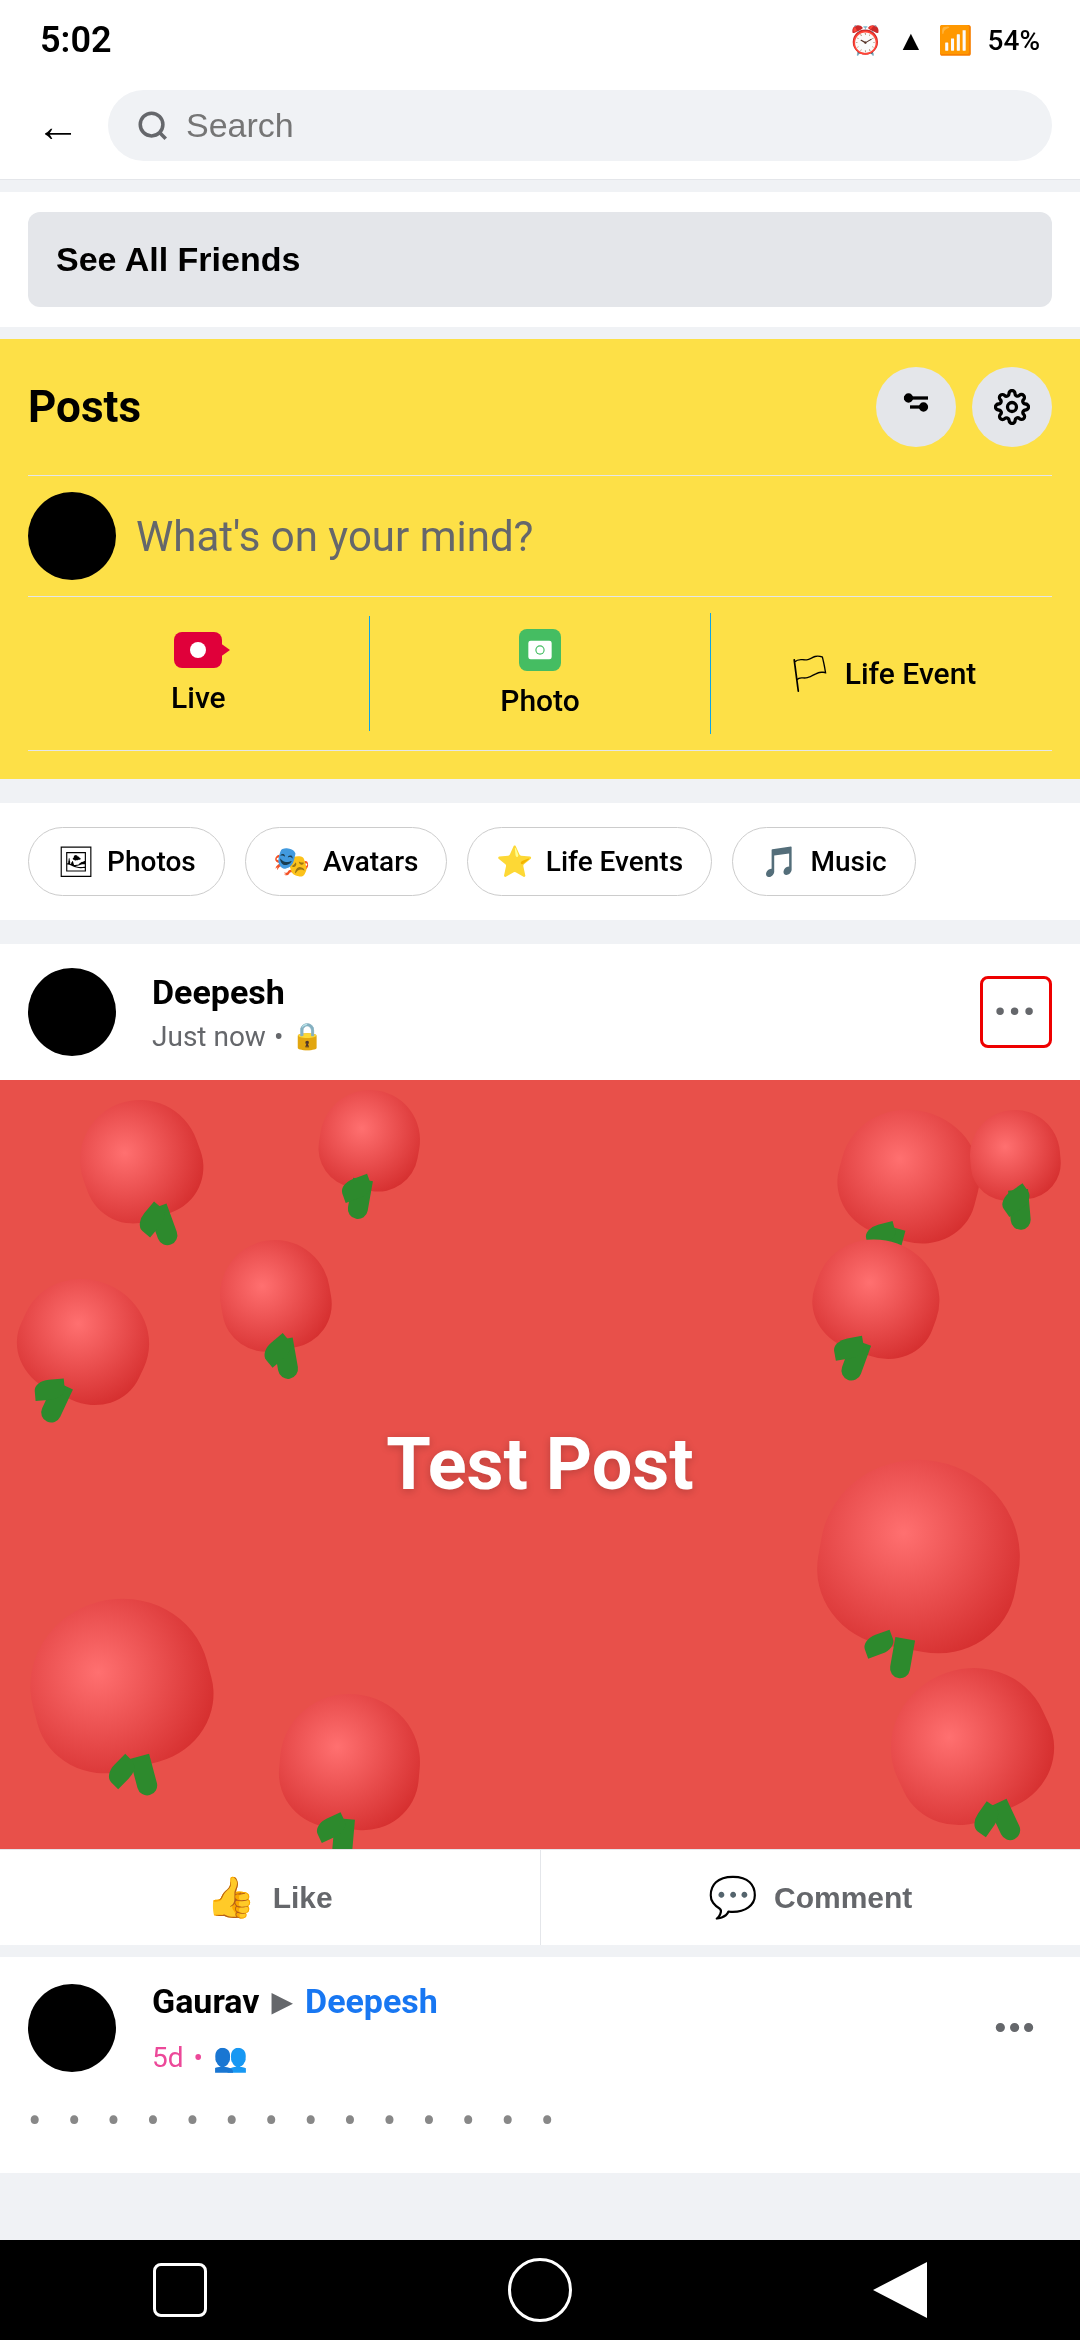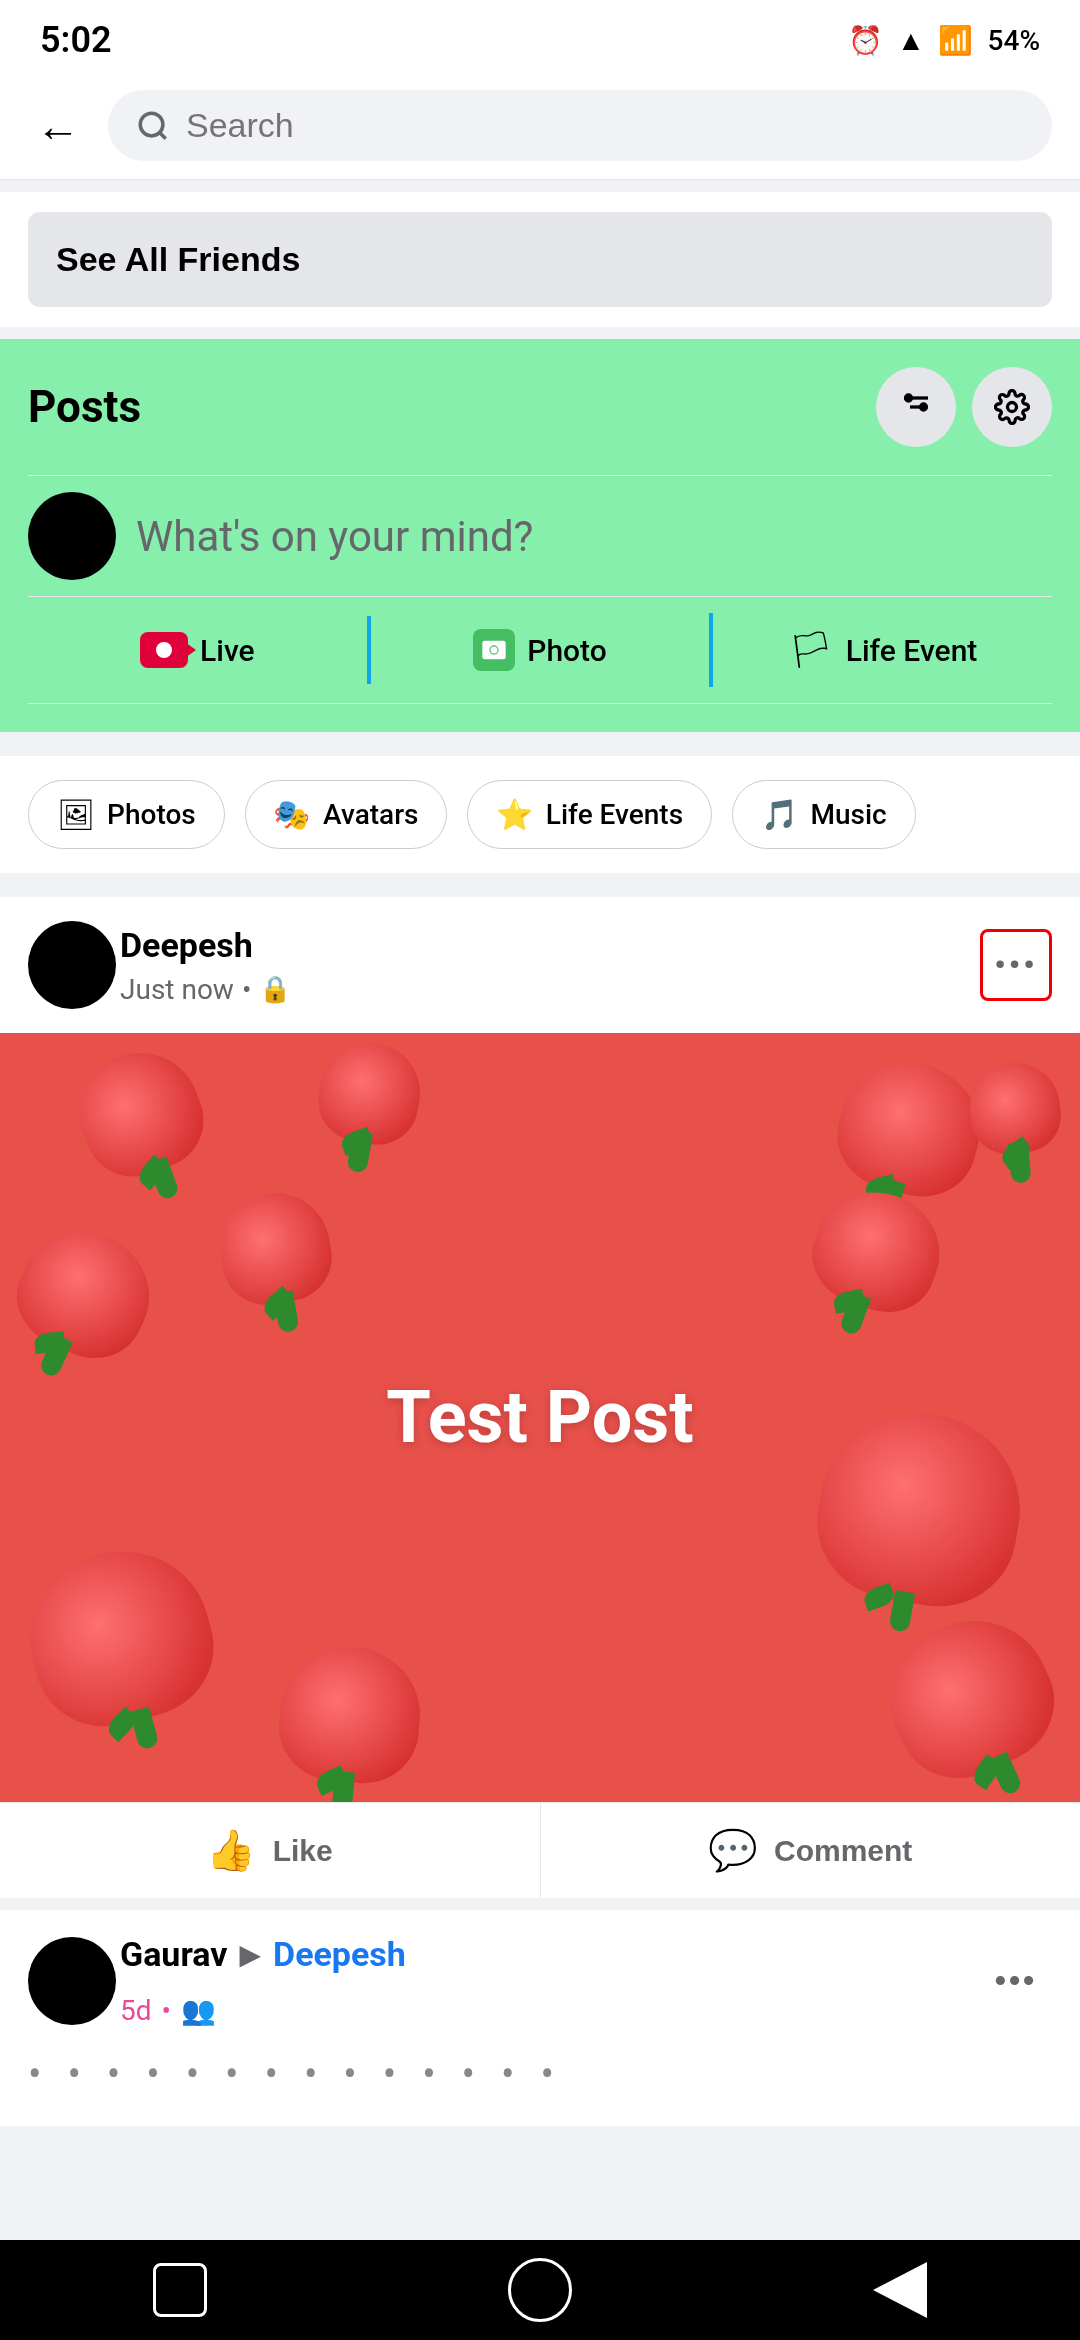--- a/index.html
+++ b/index.html
@@ -112,7 +112,7 @@
 
     
     .posts-section {
-      background: #86efac;
+      background: #fde047;
       padding: 28px;
     }
     .posts-header {

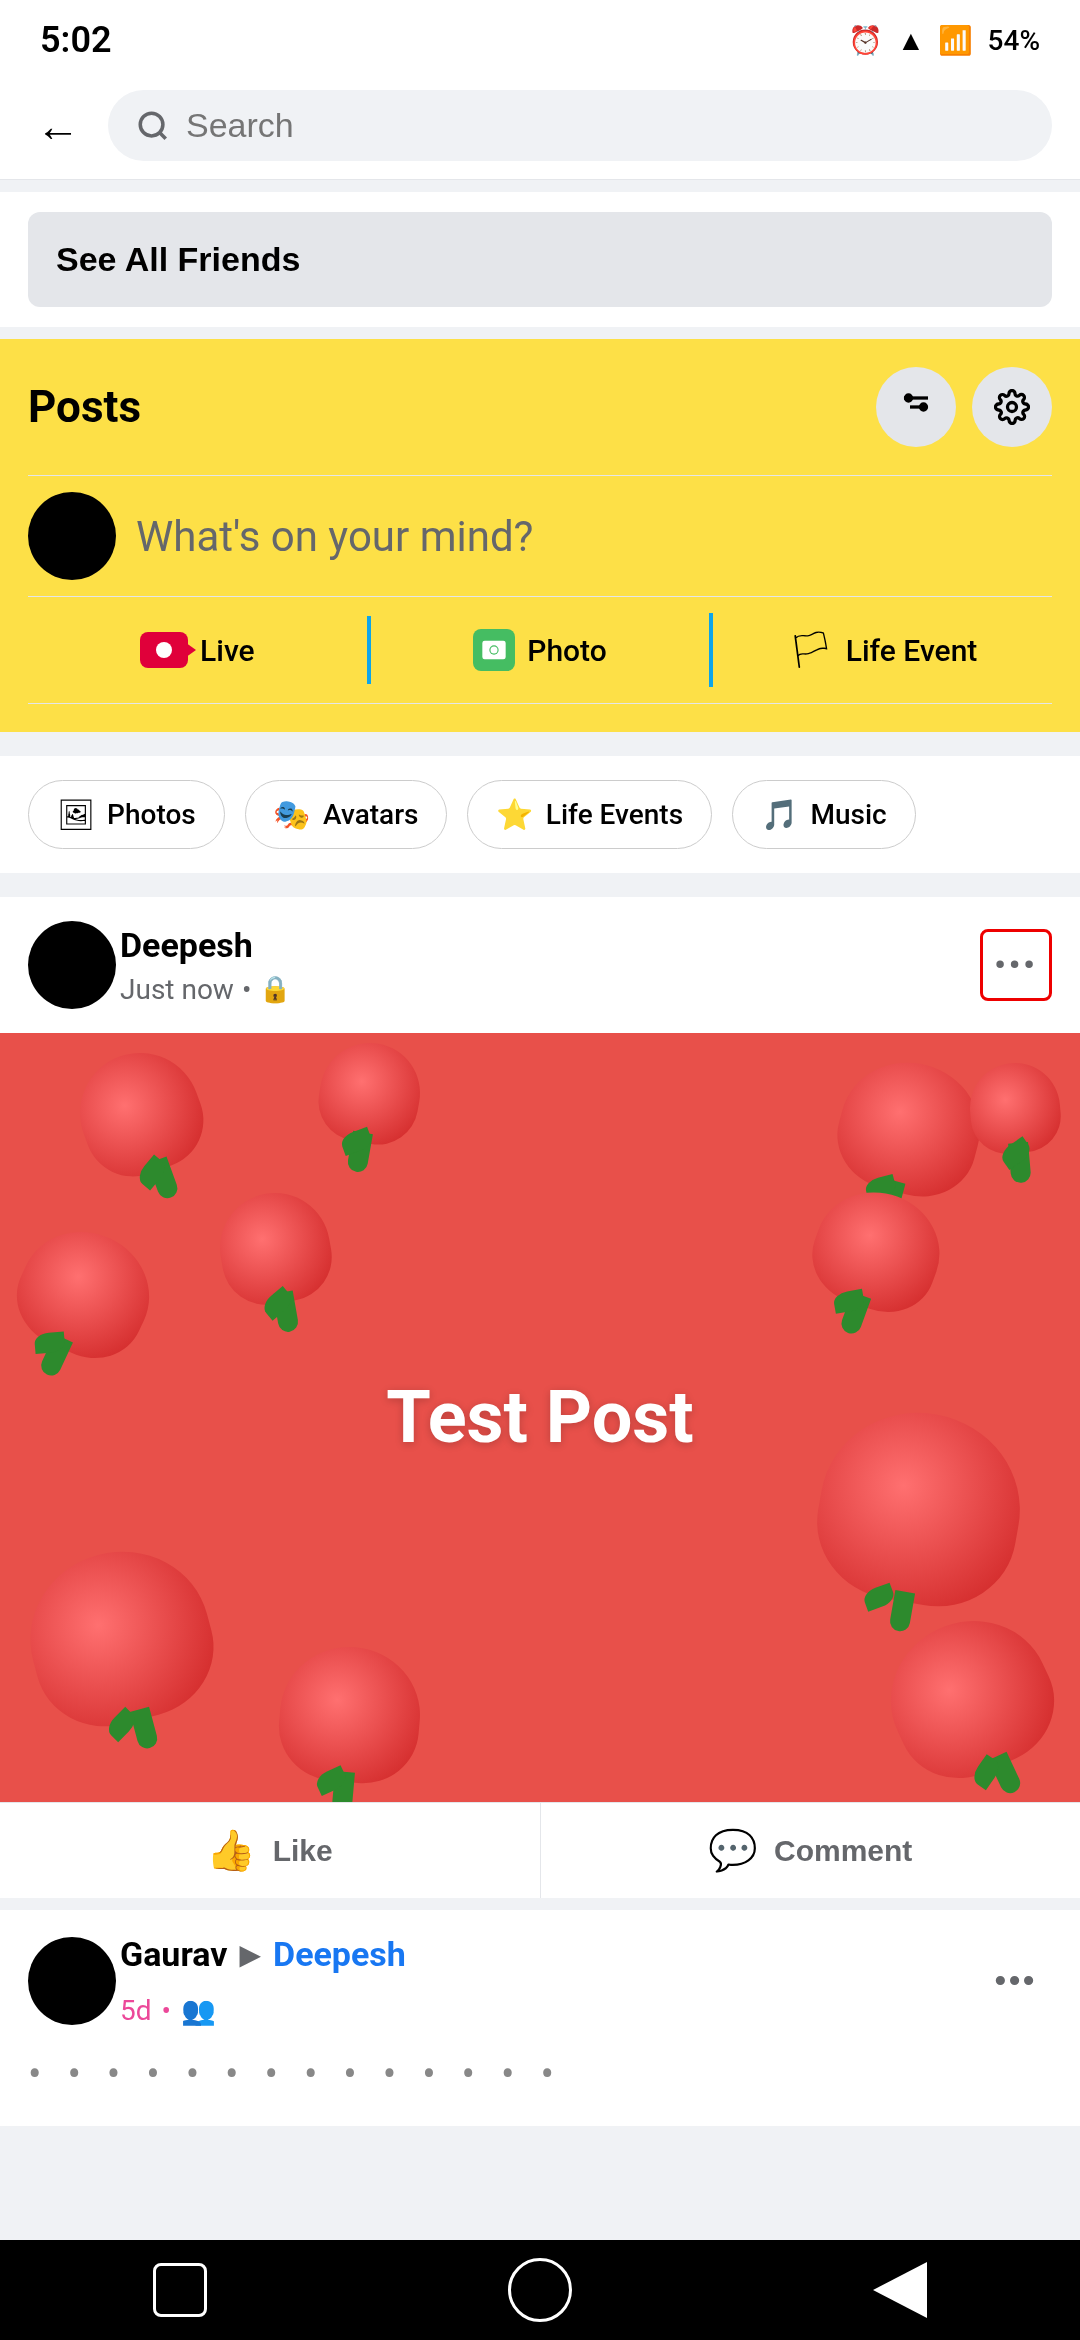--- a/index.html
+++ b/index.html
@@ -185,7 +185,8 @@
       cursor: pointer;
     }
     .post-action-item:not(:last-child) {
-      border-right: 4px solid #0ea5e9;
+      border-right: 1px solid #0ea5e9;
+      flex-direction: column;
     }
     .live-icon {
       width: 48px;

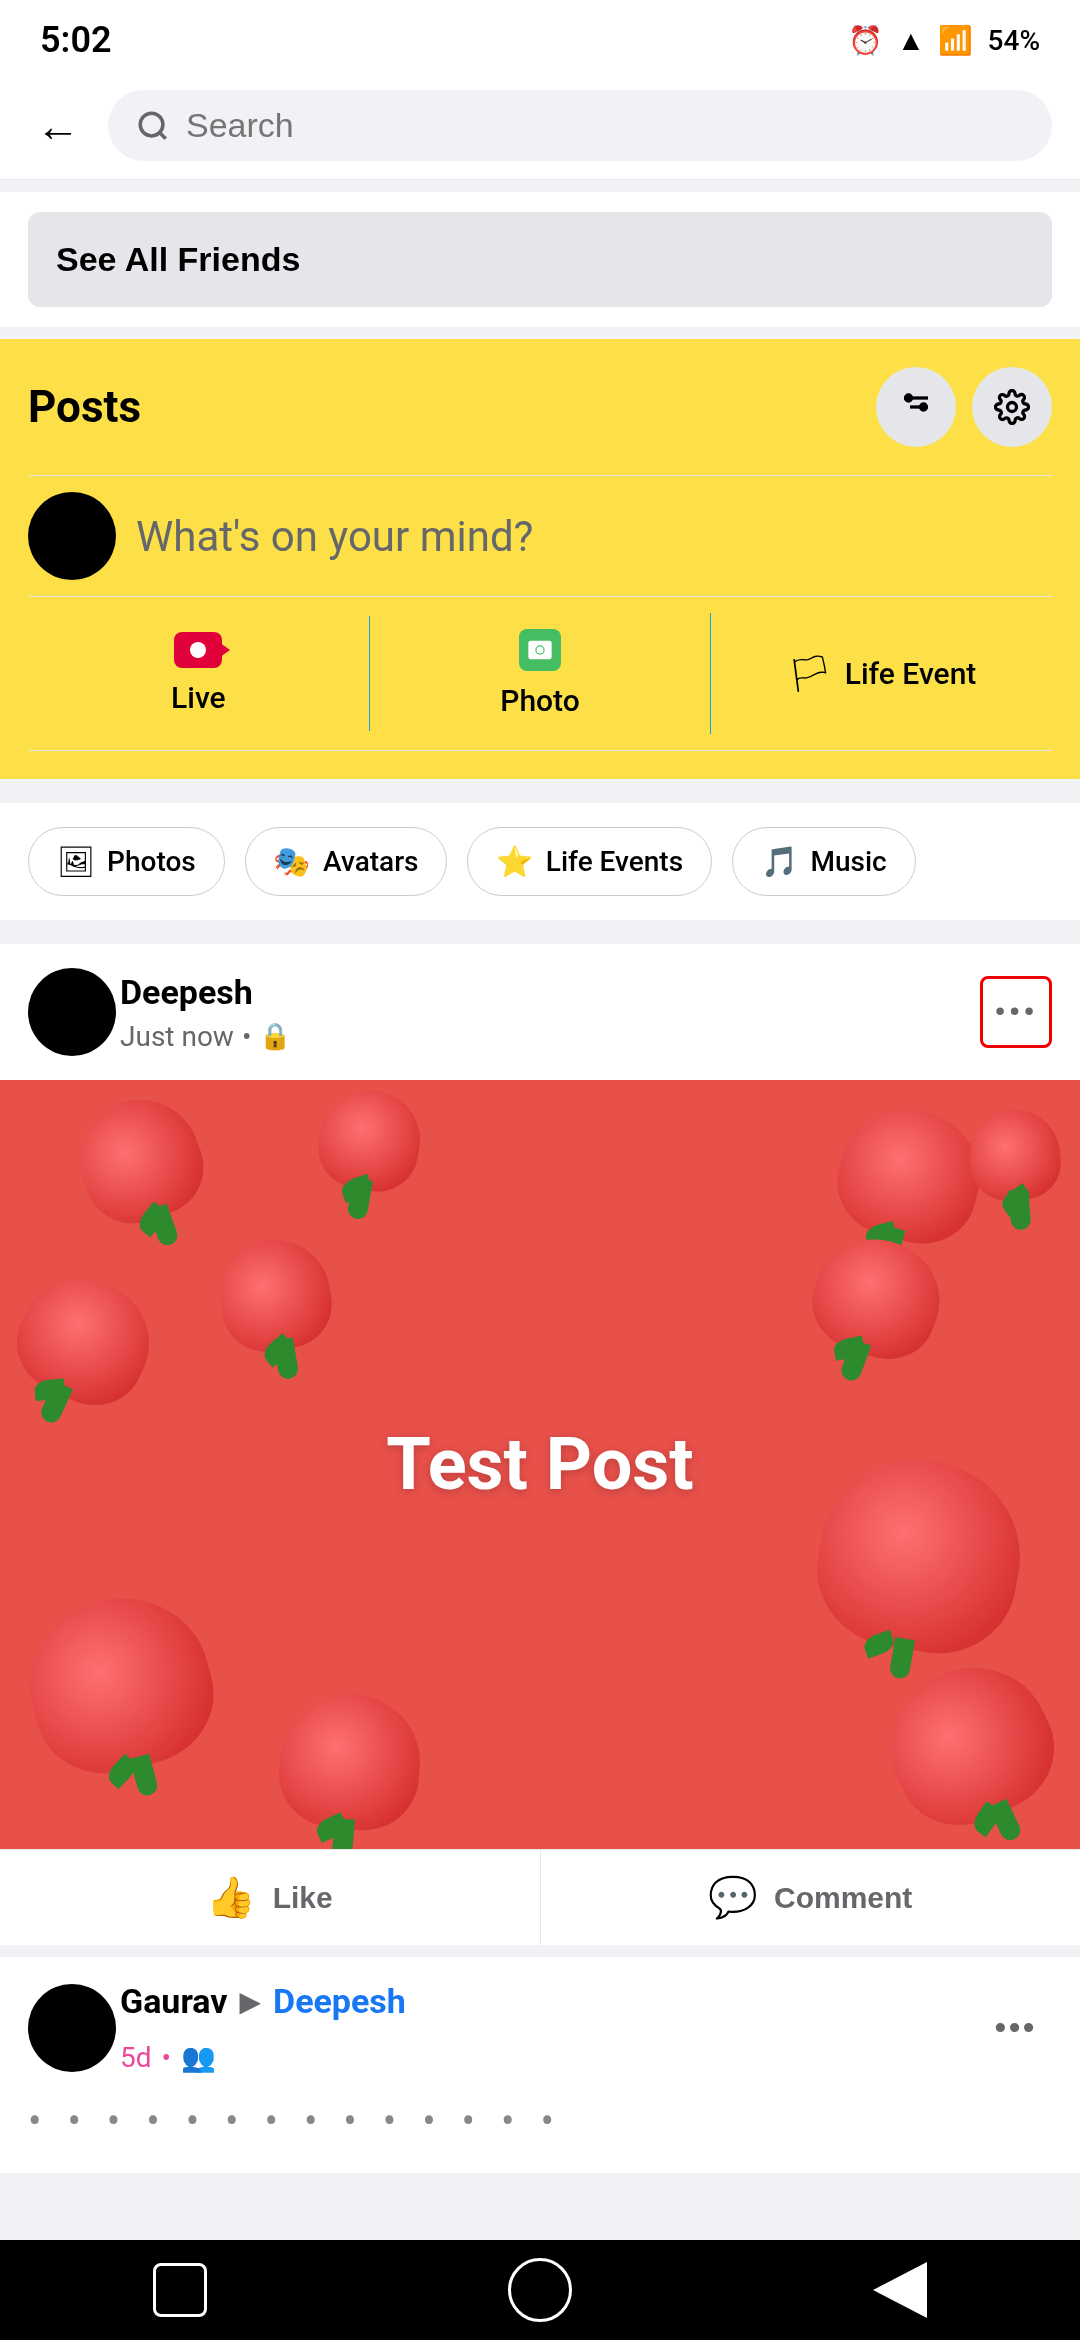--- a/index.html
+++ b/index.html
@@ -275,7 +275,7 @@
     .post-user-info {
       display: flex;
       align-items: center;
-      gap: 4px;
+      gap: 36px;
     }
     .post-avatar {
       width: 88px;

